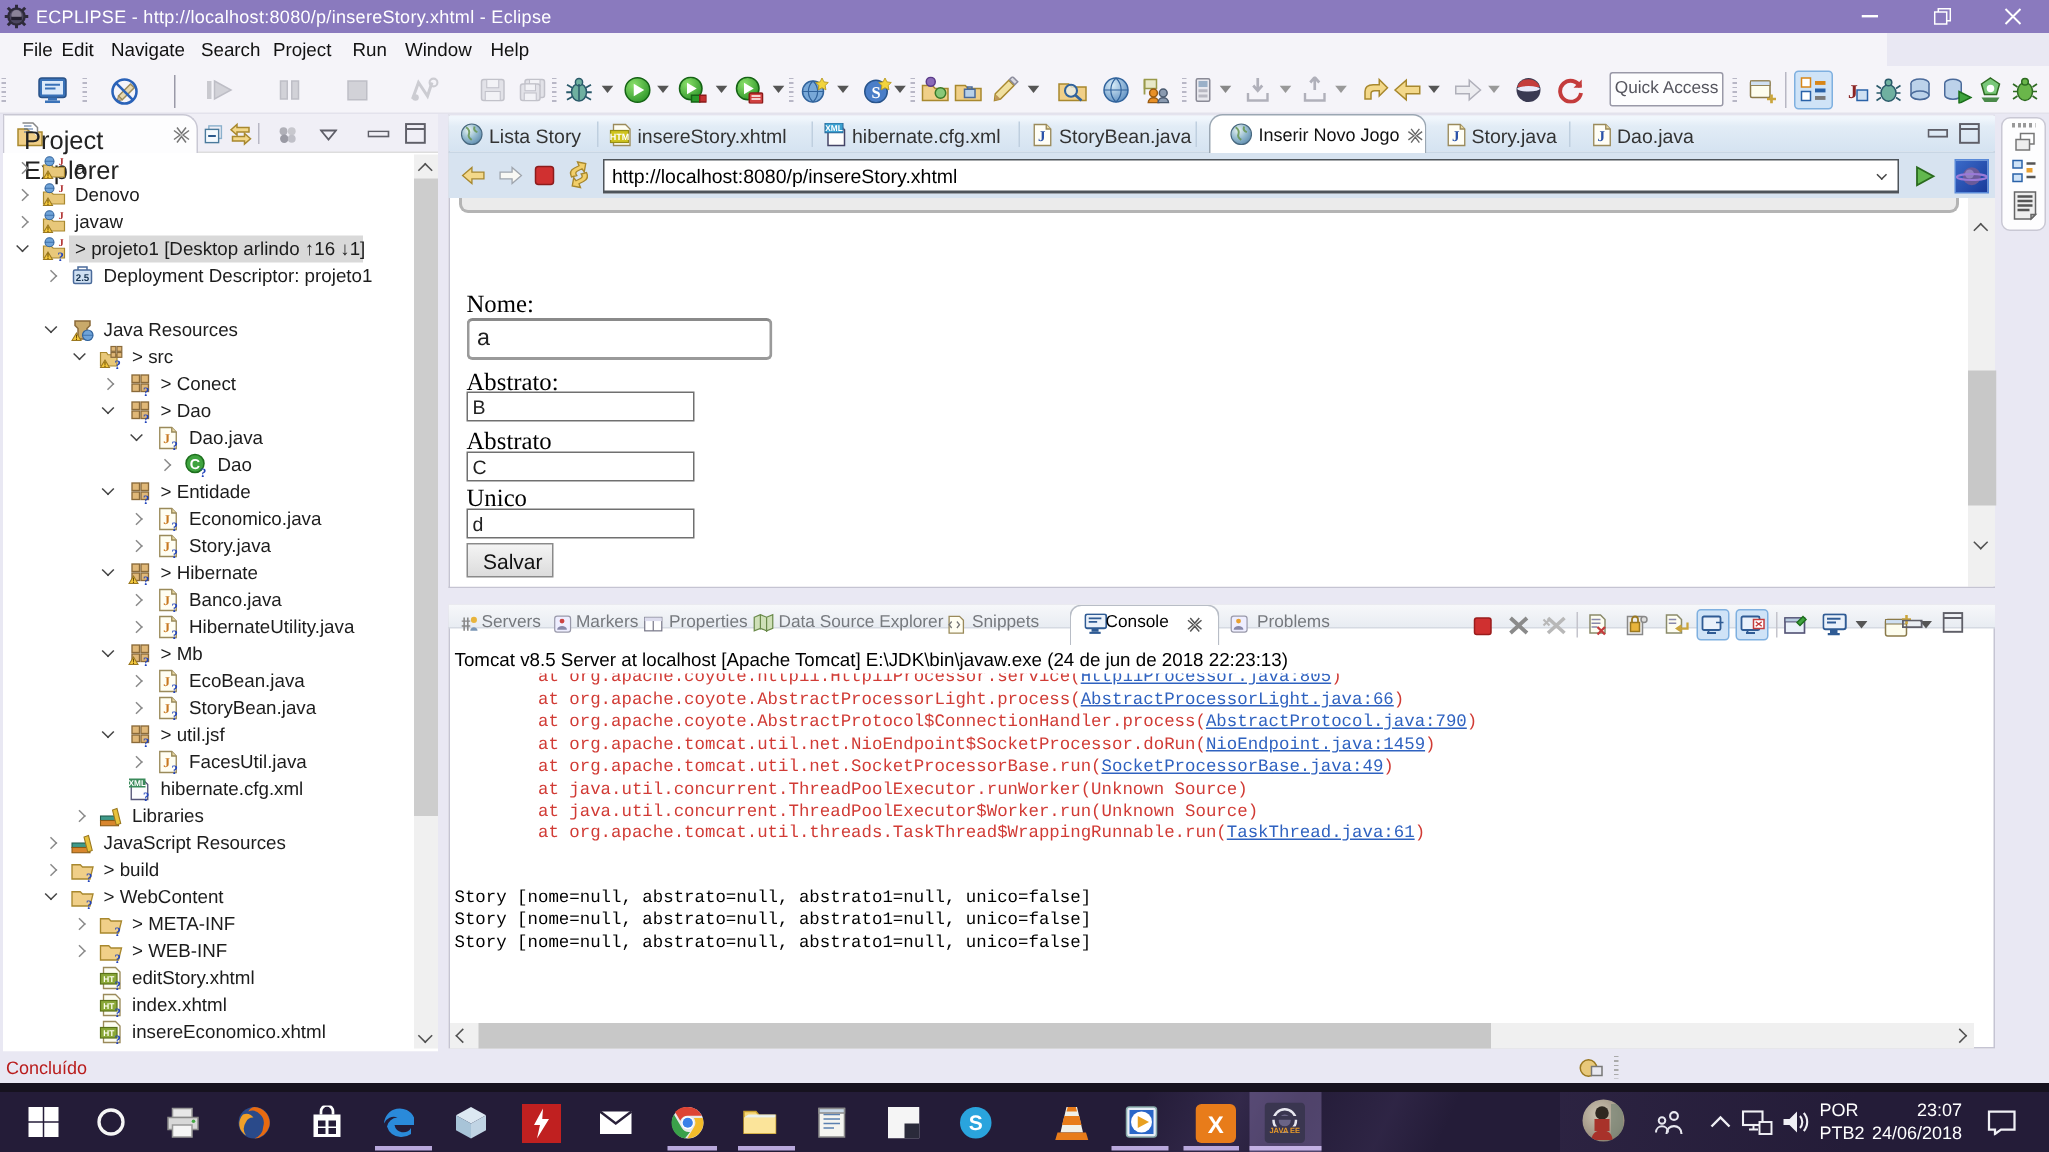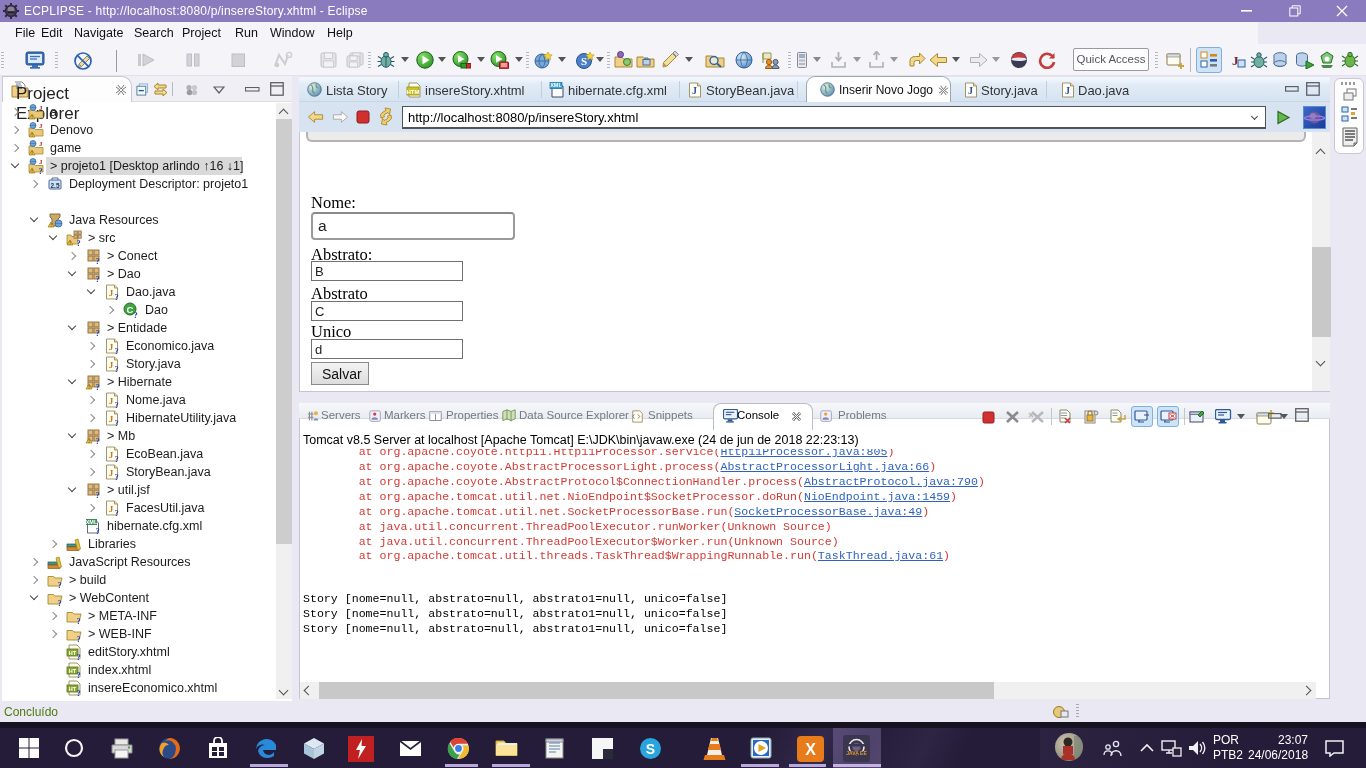--- a/index.html
+++ b/index.html
@@ -397,7 +397,7 @@
           <path d="M1 15 l3 -5 3 5 Z" fill="#f2c73c" stroke="#9a7820" stroke-width="0.7"></path>
           <text x="4" y="14.6" font-size="5" text-anchor="middle" fill="#6a4a00" font-weight="bold">!</text>
         </svg>
-        <span class="lbl" style="position:absolute;left:48px">game</span>
+        <span class="lbl" style="position:absolute;left:48px">javaw</span>
       </div>
       <div class="tr" style="left:0;top:54px;width:266px">
         <i class="chev cex" style="left:10px;top:4px"></i>

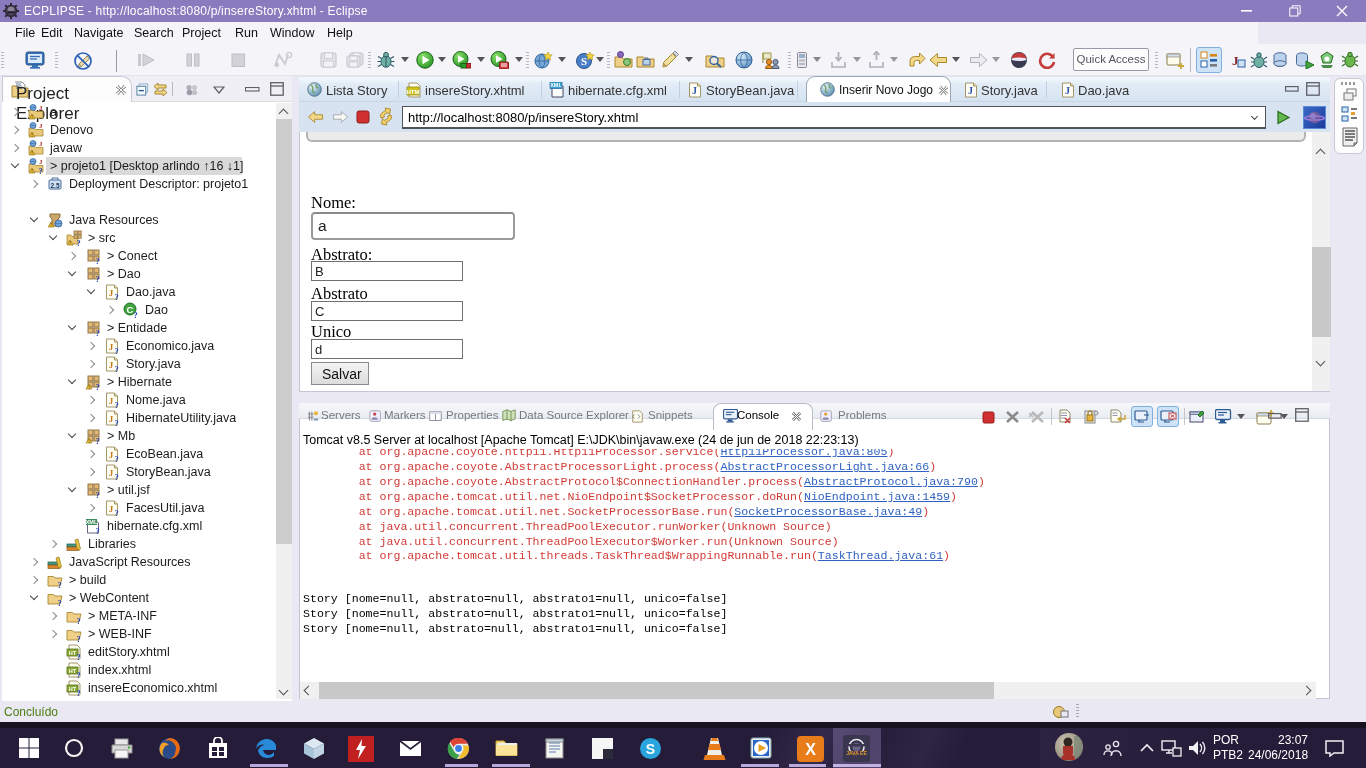--- a/index.html
+++ b/index.html
@@ -539,7 +539,7 @@
           <text x="7" y="11.5" font-size="9" text-anchor="middle" fill="#c87820" font-weight="bold" font-family="Liberation Serif">J</text>
           <text x="12.5" y="16" font-size="8.5" text-anchor="middle" fill="#2244bb" font-weight="bold" font-family="Liberation Serif">?</text>
         </svg>
-        <span class="lbl" style="position:absolute;left:124px">Nome.java</span>
+        <span class="lbl" style="position:absolute;left:124px">Banco.java</span>
       </div>
       <div class="tr" style="left:0;top:306px;width:266px">
         <i class="chev ccl" style="left:86px;top:6px"></i>

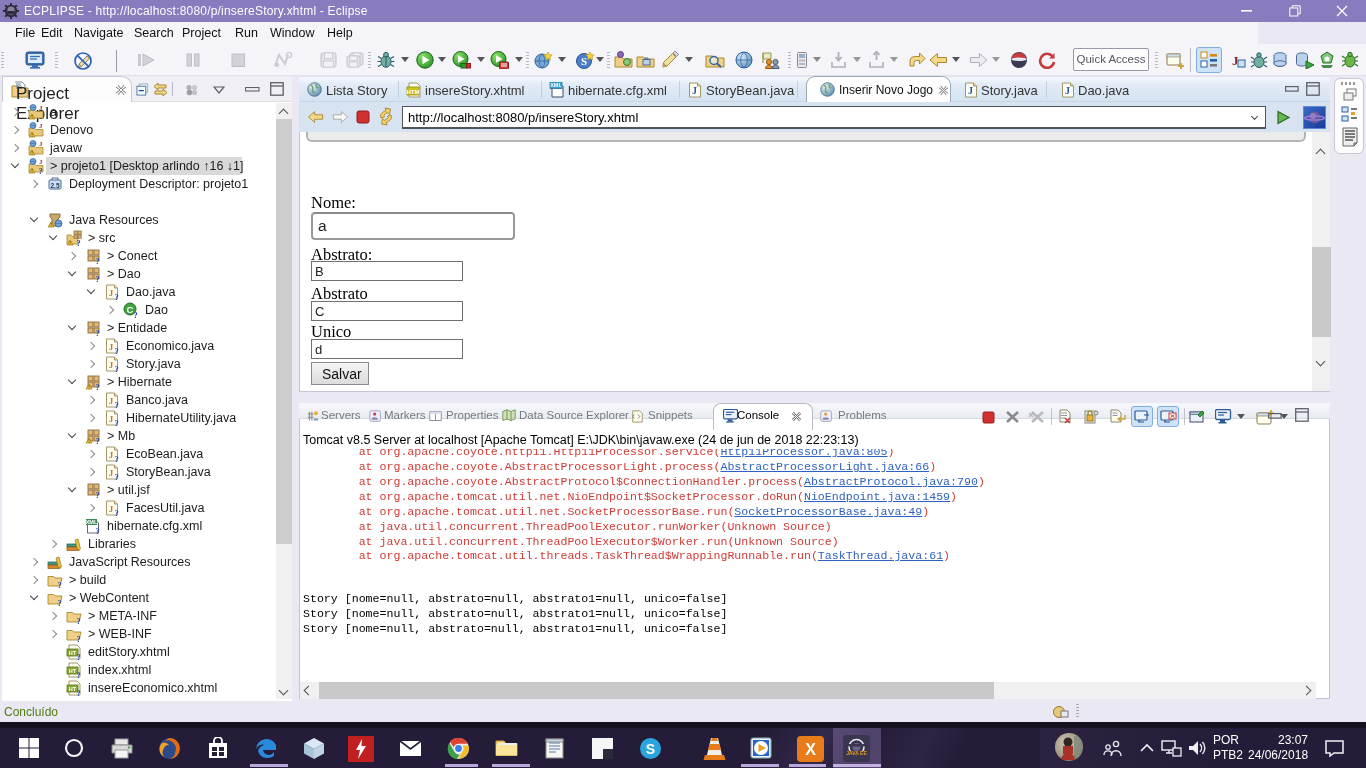--- a/index.html
+++ b/index.html
@@ -39,7 +39,7 @@
 .cl a{color:#2f62c0;text-decoration:underline}
 .blk{color:#000}
 #hsb{position:absolute;left:0;top:278px;width:1016px;height:17px;background:#f0f0f0}
-#status{position:absolute;left:0;top:701px;width:1366px;height:21px;background:#e9e8f3;font-size:12px;color:#4d7c0f}
+#status{position:absolute;left:0;top:701px;width:1366px;height:21px;background:#e9e8f3;font-size:12px;color:#b91c1c}
 #darkstrip{position:absolute;left:0;top:722px;width:1366px;height:6px;background:#16121f}
 #taskbar{position:absolute;left:0;top:728px;width:1366px;height:40px;background:#241c38;overflow:hidden}
 #taskbar svg,#taskbar div{}

